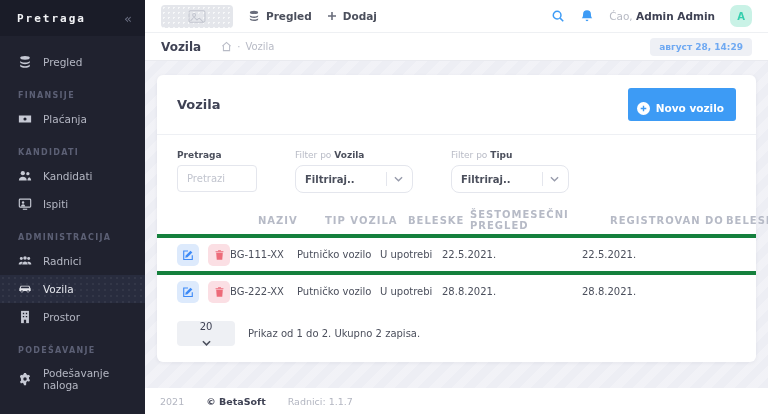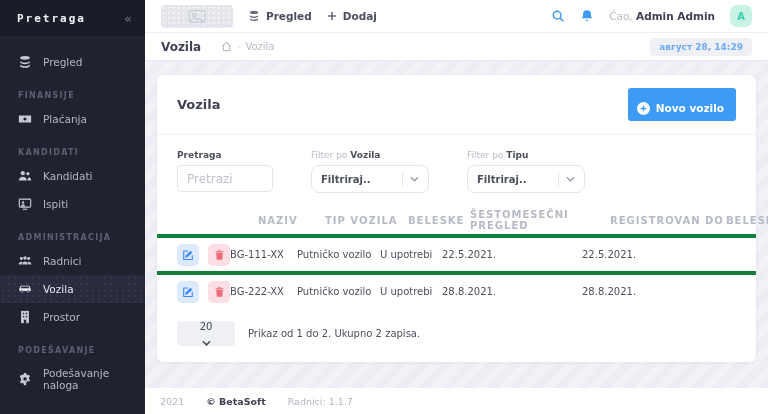--- a/index.html
+++ b/index.html
@@ -52,7 +52,7 @@
   .f-label { font-size:9px; margin-bottom:5px; }
   .lbl-strong { font-weight:bold; color:#4b4f5c; }
   .lbl-light { color:#b8bbc6; }
-  .input { width:96px; height:27px; border:1px solid #e4e6ed; border-radius:4px; padding:0 9px; font-size:12px; color:#4b4f5c; font-family:inherit; outline:none; }
+  .input { width:80px; height:27px; border:1px solid #e4e6ed; border-radius:4px; padding:0 9px; font-size:10px; color:#4b4f5c; font-family:inherit; outline:none; }
   .input::placeholder { color:#c1c4ce; }
   .select { width:118px; height:28px; border:1px solid #e4e6ed; border-radius:8px; display:flex; align-items:center; padding:0 9px; font-size:10px; font-weight:bold; color:#4b4f5c; cursor:pointer; }
   .select .sel-chev { margin-left:auto; color:#979bab; border-left:1px solid #e4e6ed; padding-left:7px; height:14px; display:flex; align-items:center; }

